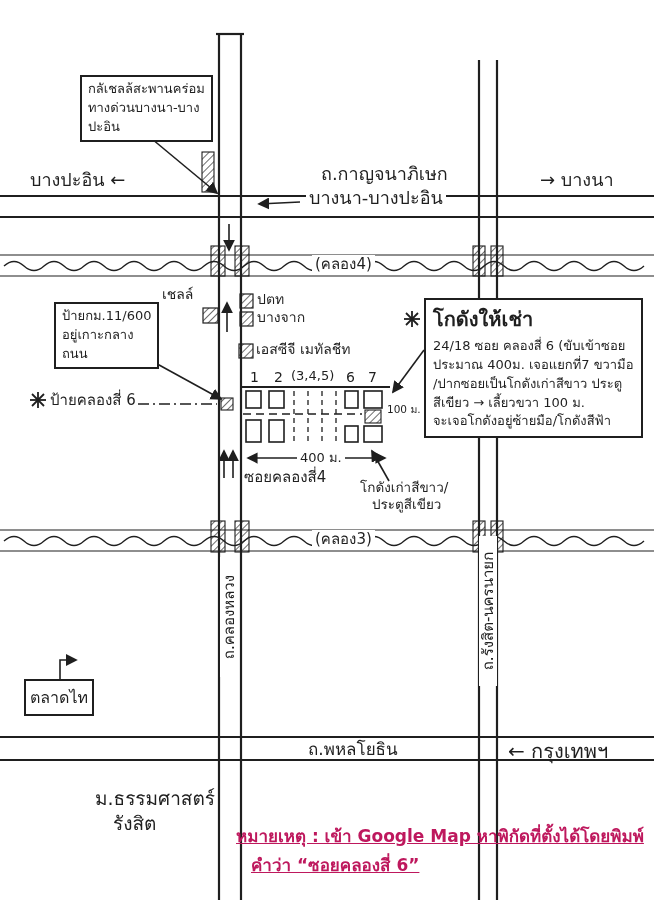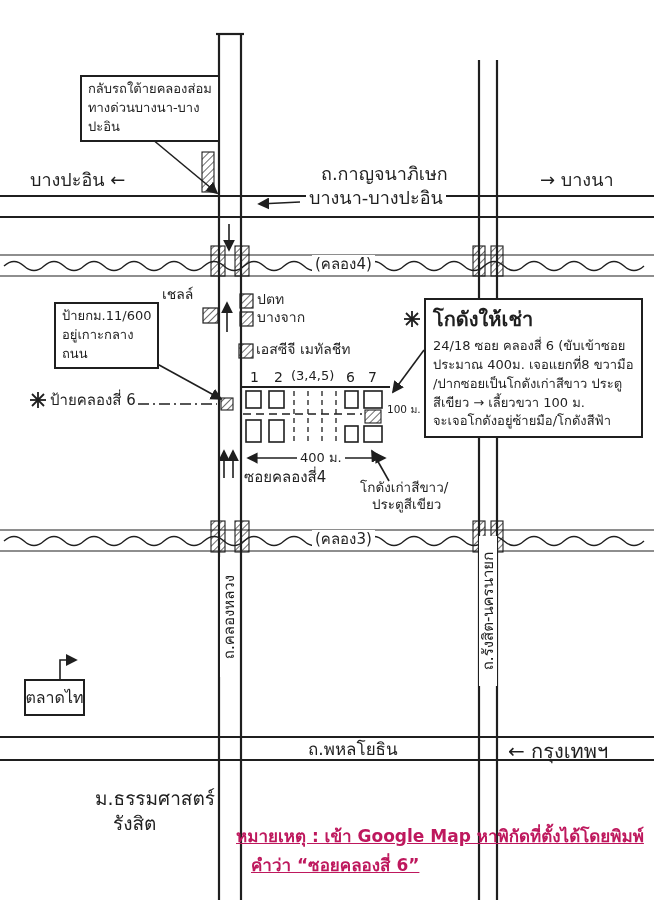--- a/index.html
+++ b/index.html
@@ -134,7 +134,7 @@
   </svg>
 
   <div class="box" style="left:80px; top:75px;">
-    <div>กลับรถใต้ายคลองส่อม</div>
+    <div>กลัเชลล้สะพานคร่อม</div>
     <div>ทางด่วนบางนา-บาง</div>
     <div>ปะอิน</div>
   </div>

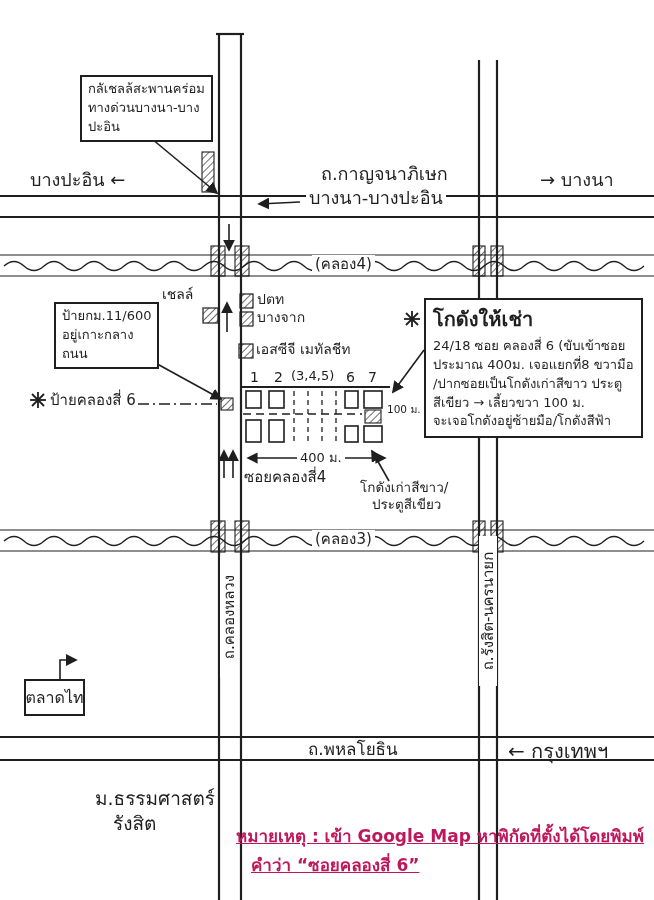--- a/index.html
+++ b/index.html
@@ -163,7 +163,7 @@
   <div class="box wh" style="left:424px; top:298px;">
     <div class="wh-title">โกดังให้เช่า</div>
     <div>24/18 ซอย คลองสี่ 6 (ขับเข้าซอย</div>
-    <div>ประมาณ 400ม. เจอแยกที่8 ขวามือ</div>
+    <div>ประมาณ 400ม. เจอแยกที่7 ขวามือ</div>
     <div>/ปากซอยเป็นโกดังเก่าสีขาว  ประตู</div>
     <div>สีเขียว   →   เลี้ยวขวา 100 ม.</div>
     <div>จะเจอโกดังอยู่ซ้ายมือ/โกดังสีฟ้า</div>

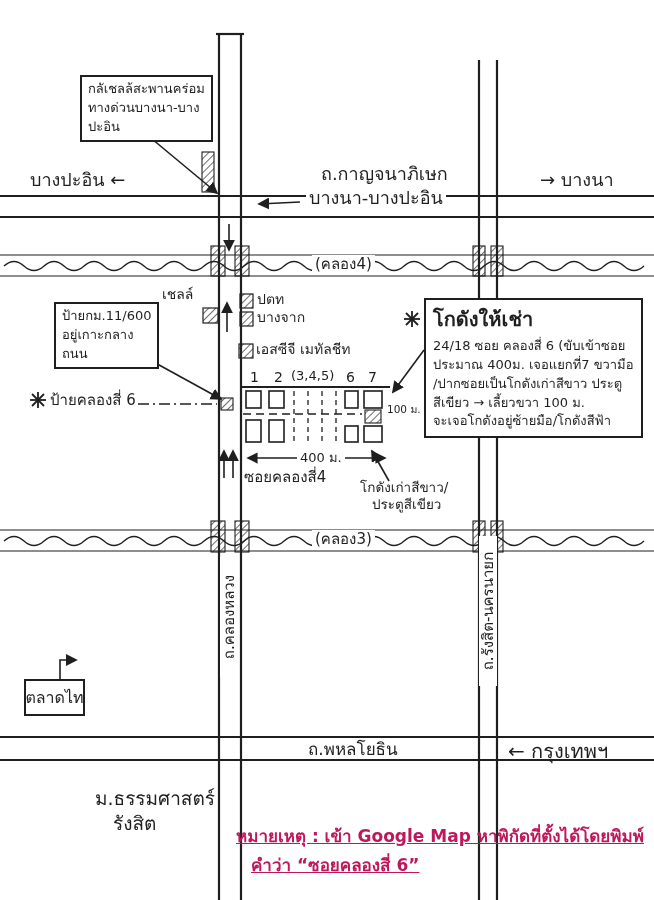--- a/index.html
+++ b/index.html
@@ -13,7 +13,7 @@
   .box { position:absolute; border:2px solid #1f1f1f; background:#fff; padding:3px 6px; font-size:13px; line-height:1.45; white-space:nowrap; color:#1f1f1f; }
   .wh  { padding:4px 7px 5px; }
   .wh-title { font-size:20px; font-weight:bold; margin:1px 0 3px; }
-  .market { display:flex; align-items:center; justify-content:center; width:61px; height:37px; font-size:16px; }
+  .market { display:flex; align-items:center; justify-content:center; width:70px; height:37px; font-size:16px; }
   .red { color:#be185d; font-weight:600;text-decoration:underline; }
 </style>
 </head>

